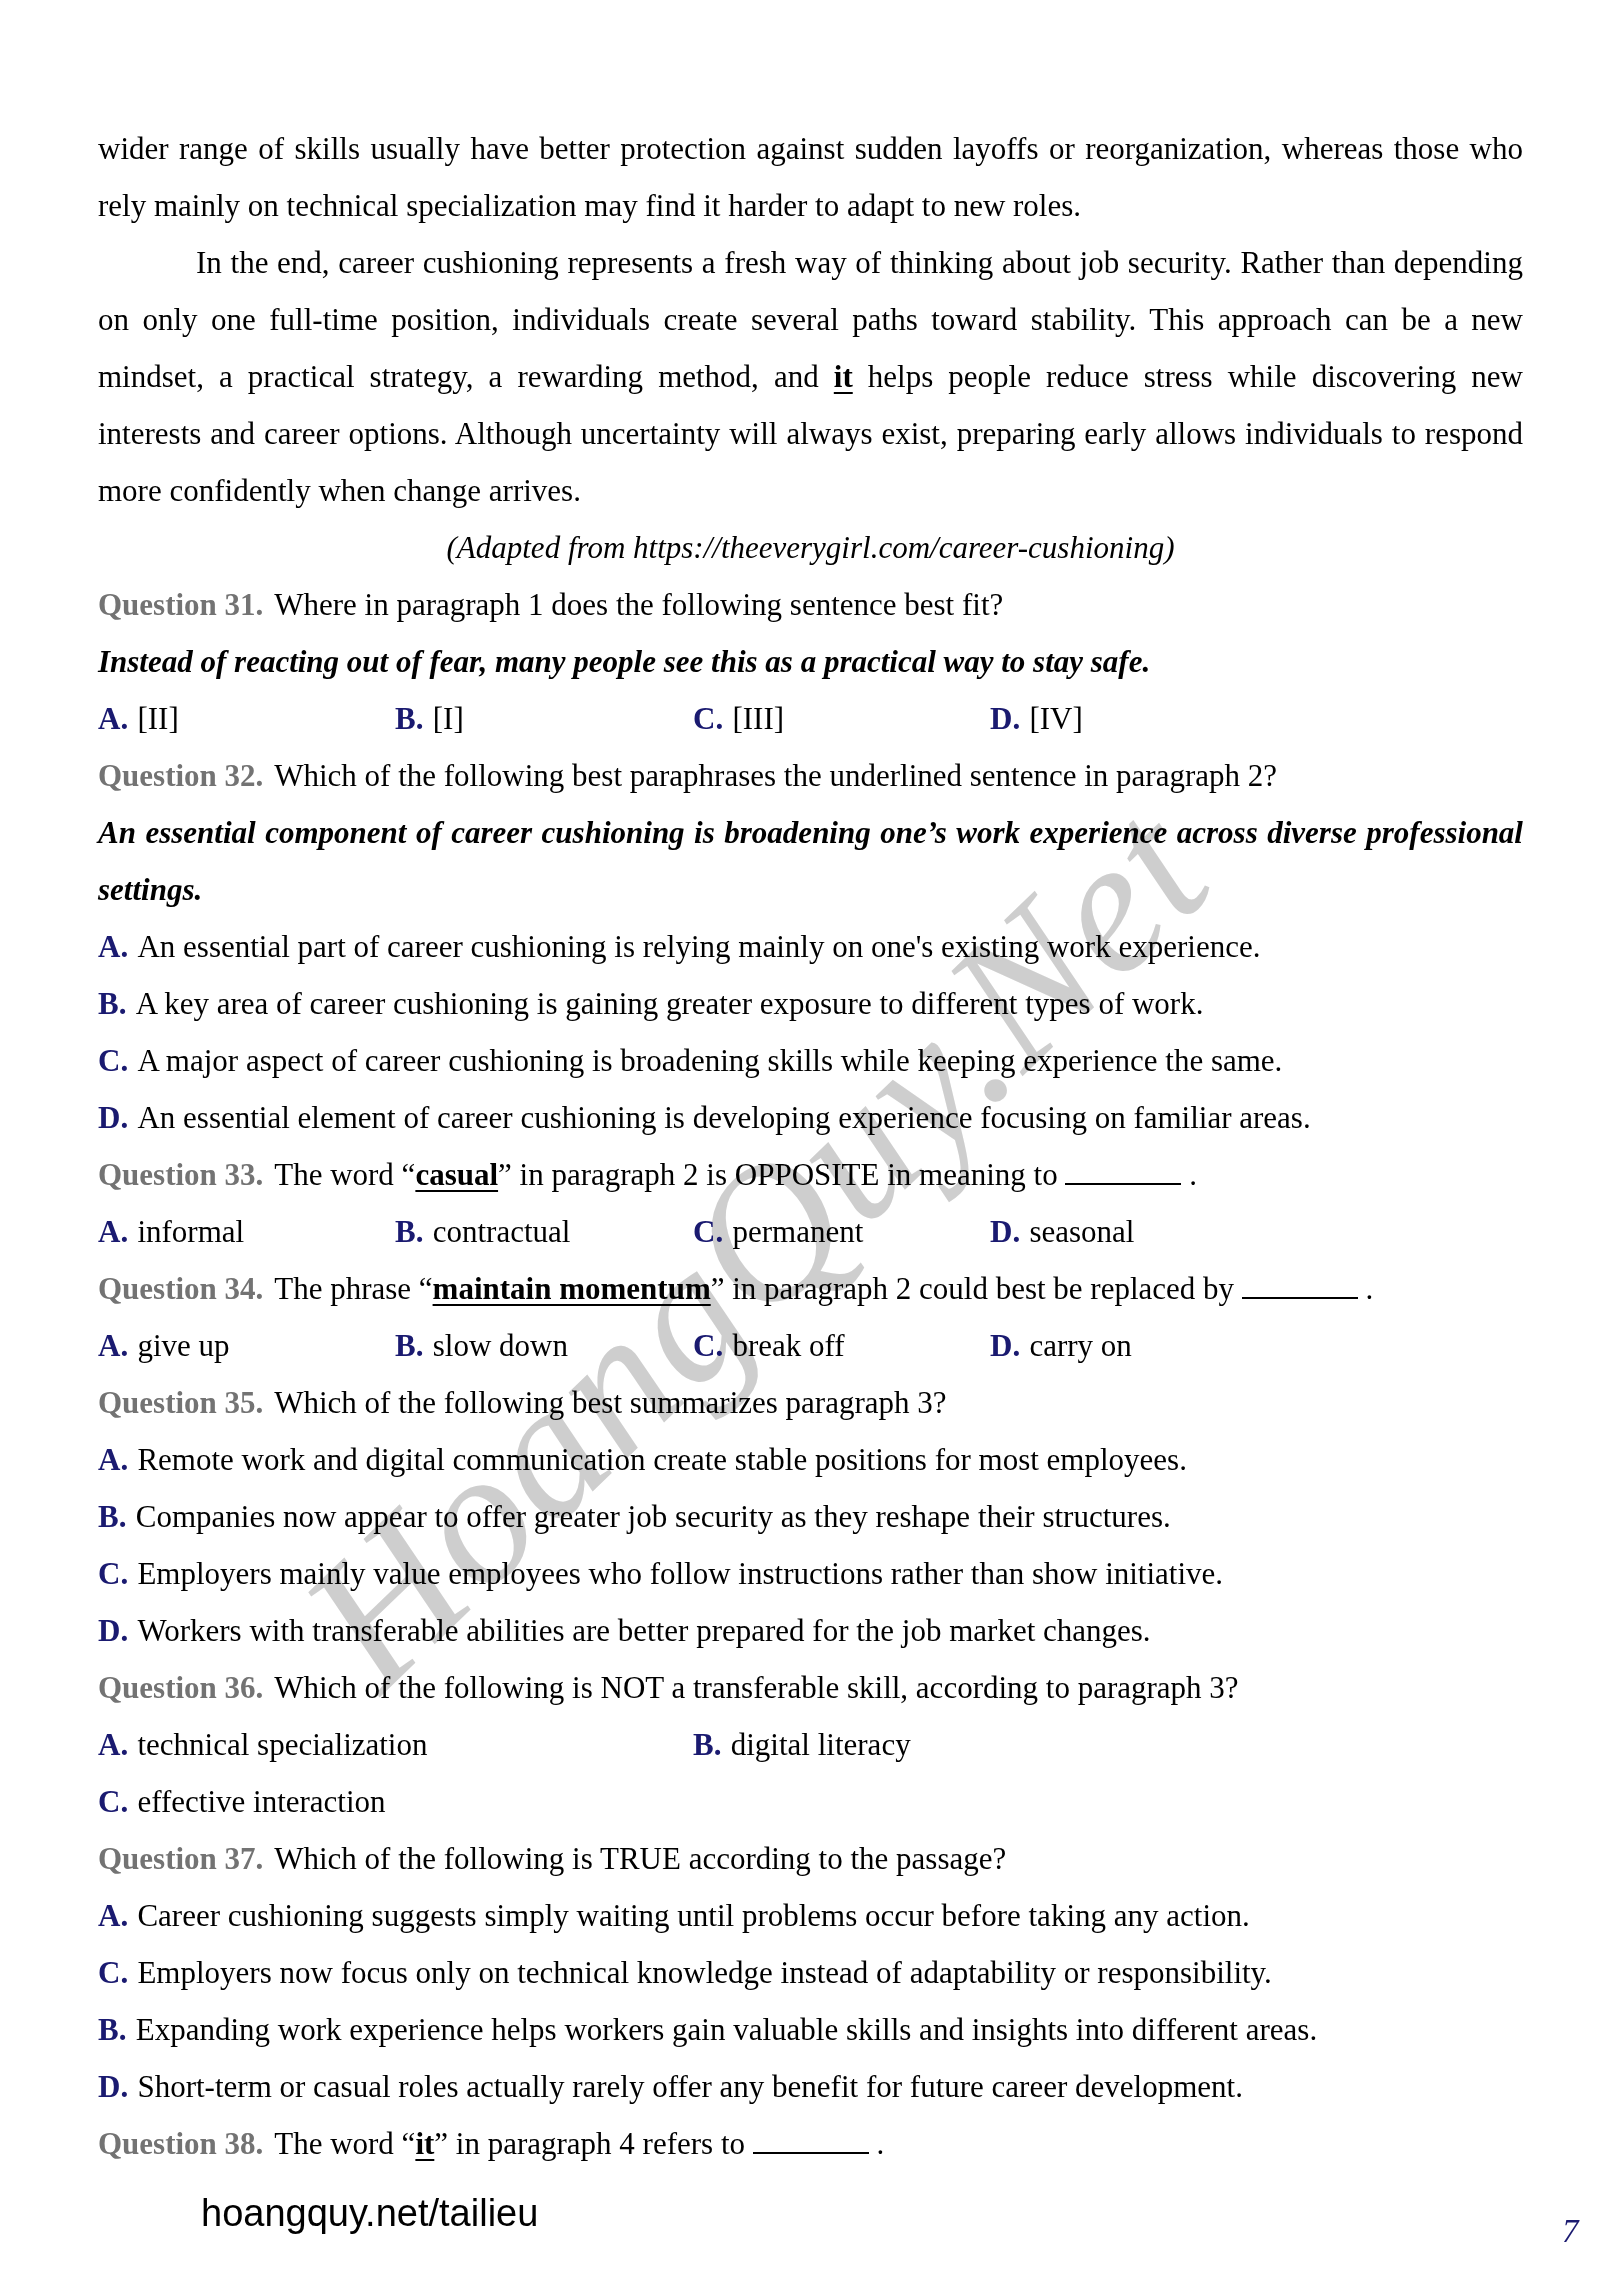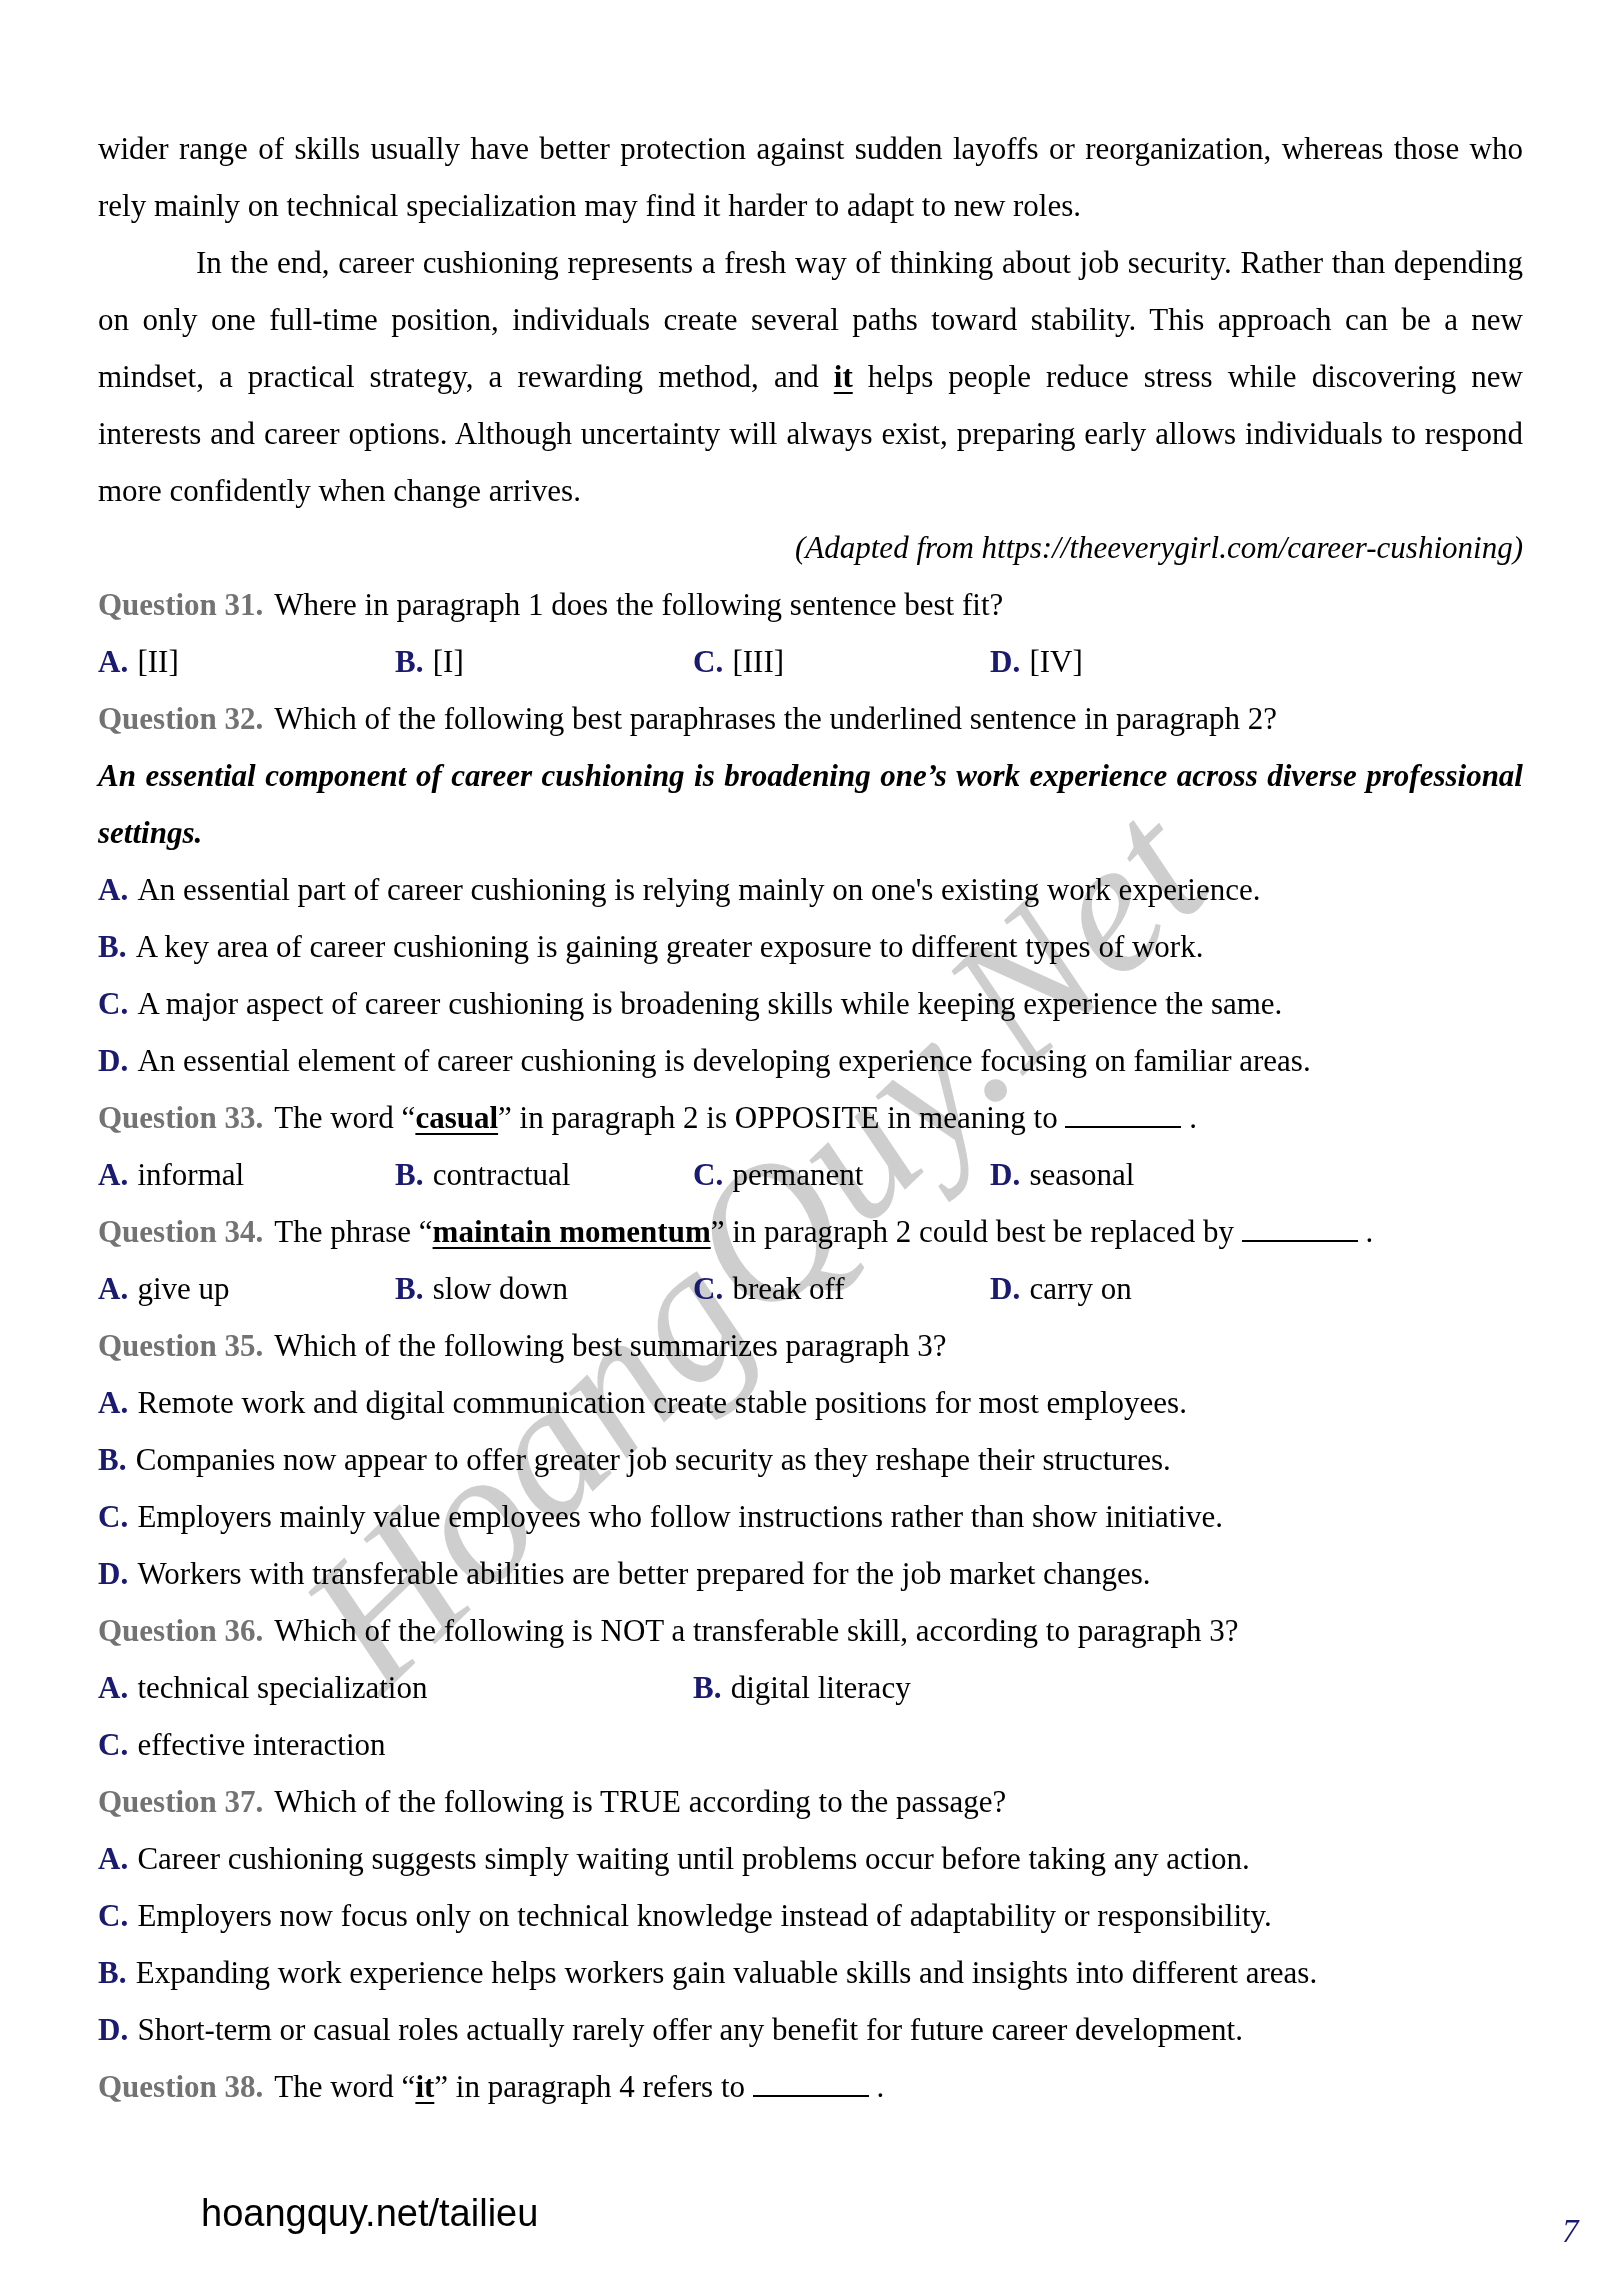--- a/index.html
+++ b/index.html
@@ -21,7 +21,7 @@
   .content p{margin:0;}
   .just{text-align:justify;text-align-last:left;}
   .indent{text-indent:98px;}
-  .src{text-align:right;font-style:italic;}
+  .src{text-align:center;font-style:italic;}
   .qlabel{color:#737373;font-weight:bold;margin-right:.35em;}
   .letter{color:#1a1a70;font-weight:bold;margin-right:.3em;}
   .bi{font-weight:bold;font-style:italic;}

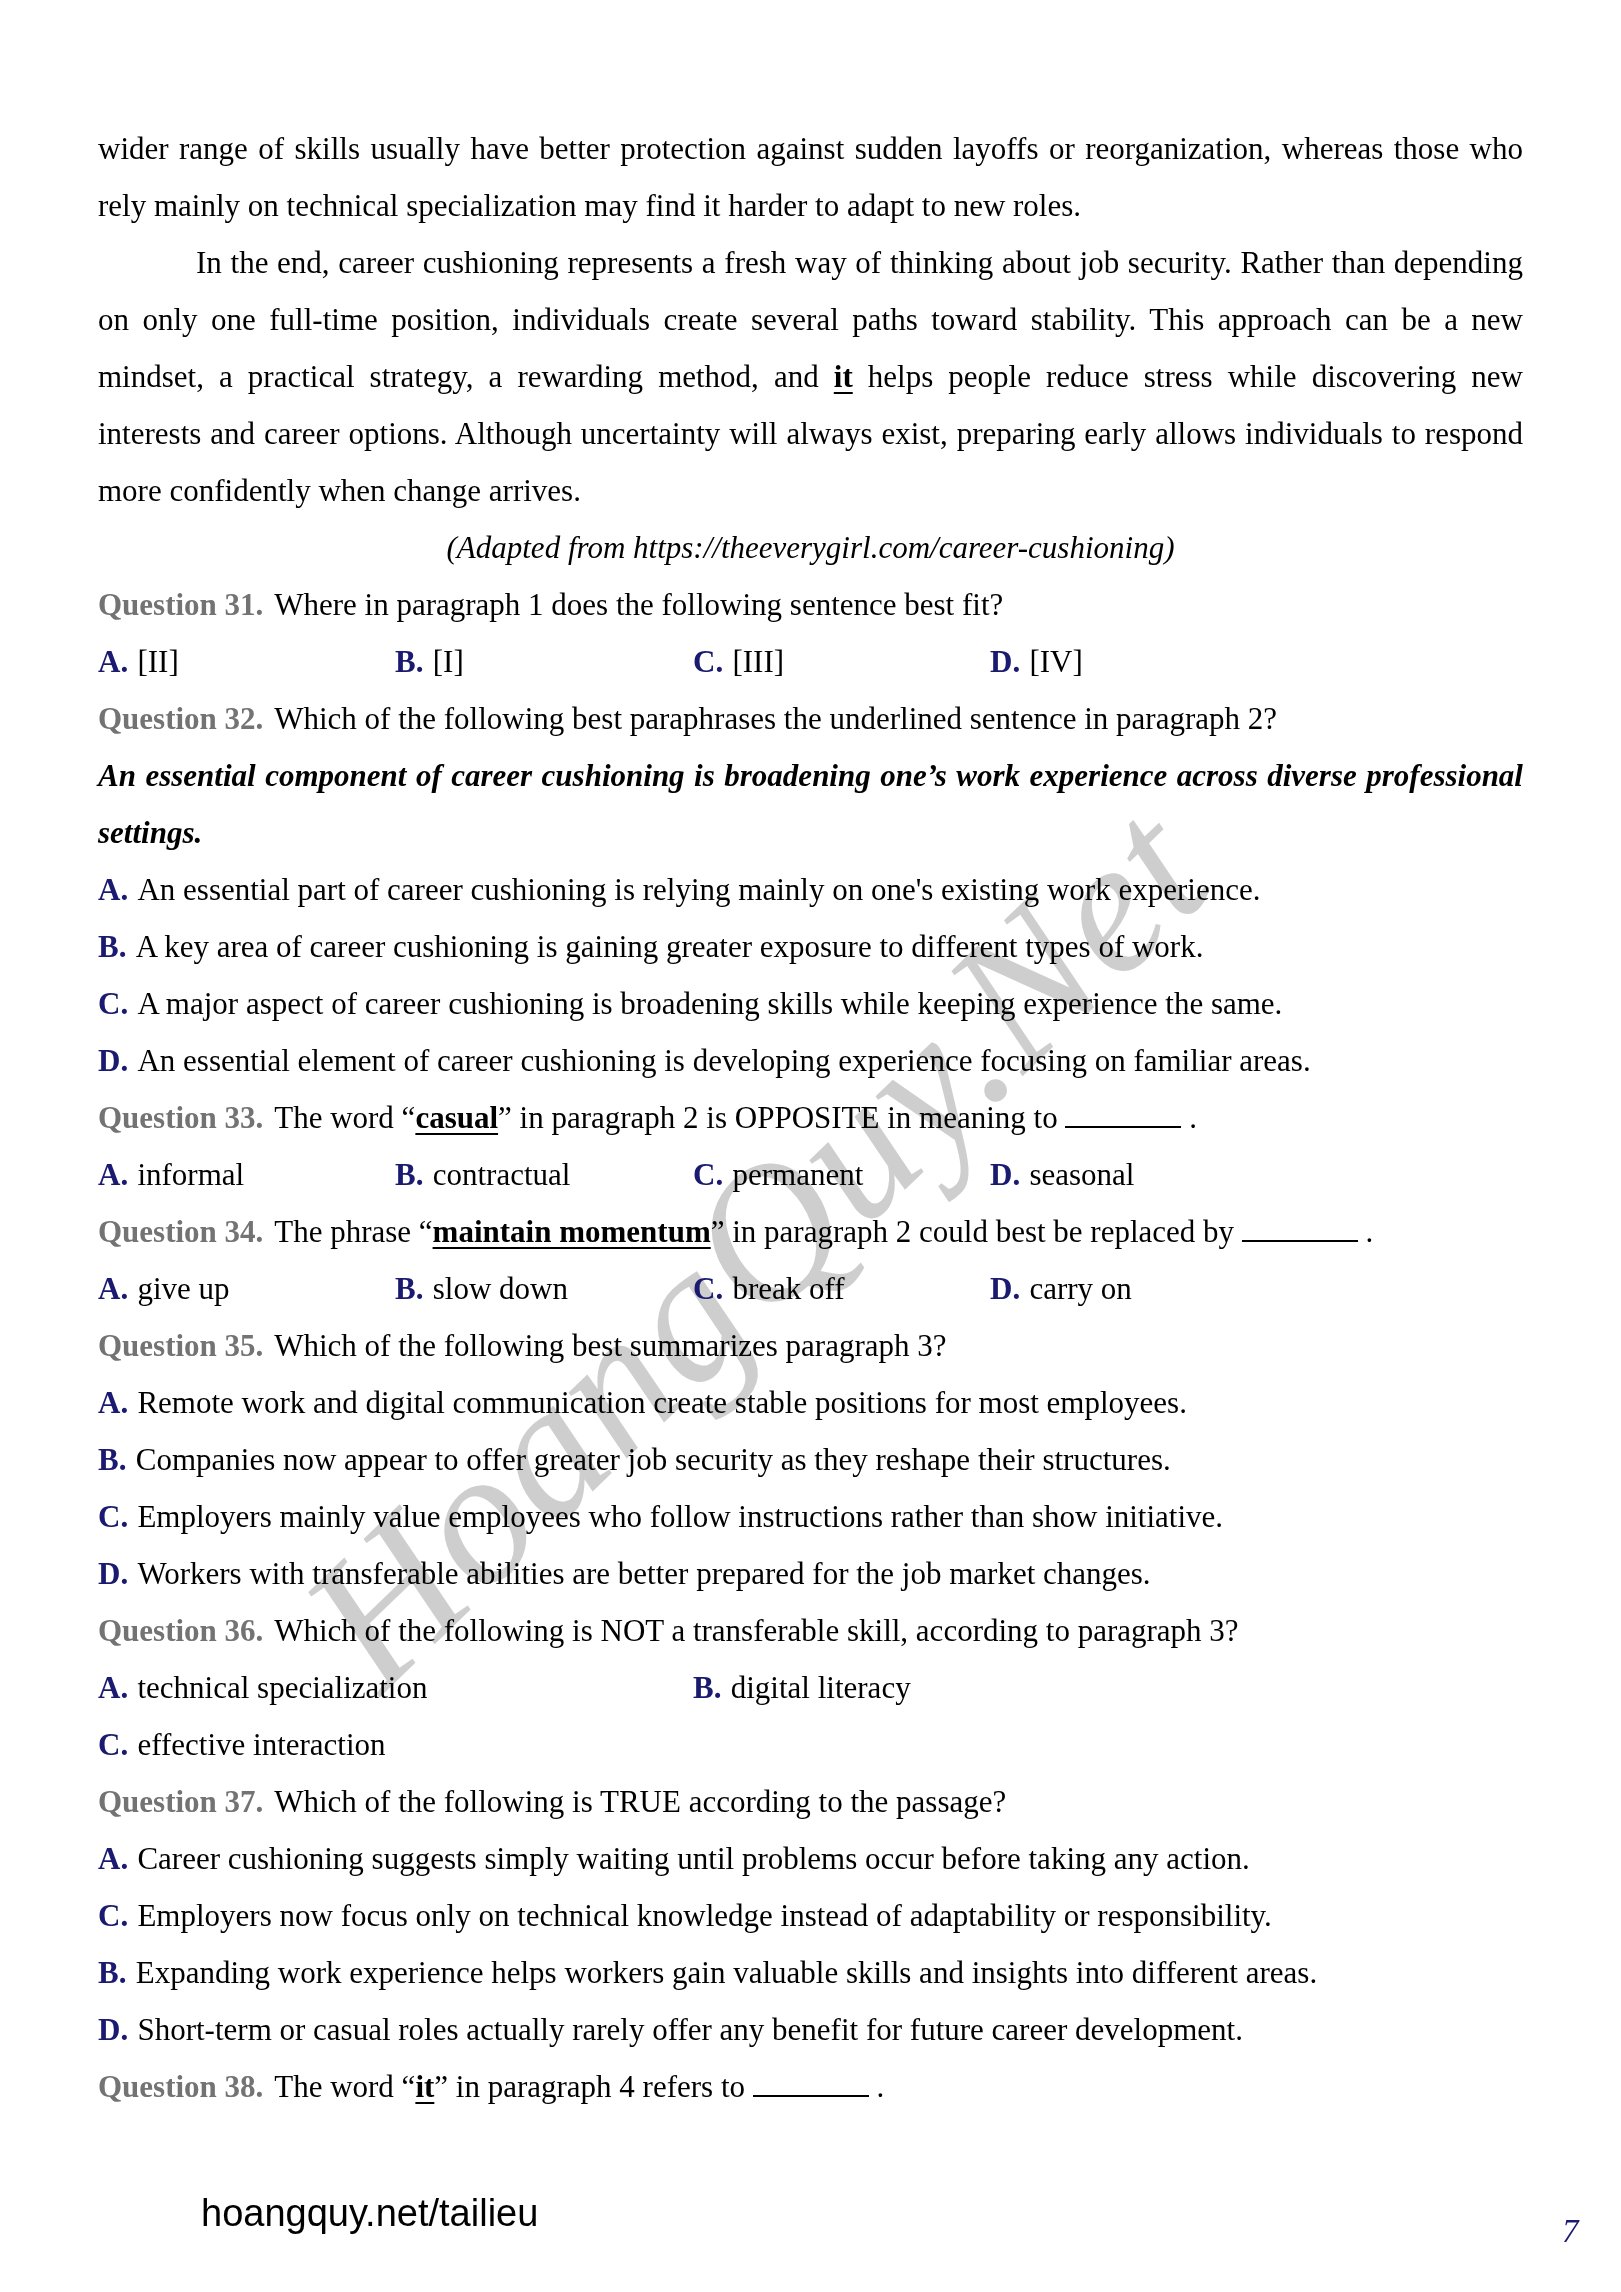--- a/index.html
+++ b/index.html
@@ -55,6 +55,7 @@
     <p class="src">(Adapted from https://theeverygirl.com/career-cushioning)</p>
 
     <p><b class="qlabel">Question 31.</b><span>Where in paragraph 1 does the following sentence best fit?</span></p>
+    <p class="bi">Instead of reacting out of fear, many people see this as a practical way to stay safe.</p>
     <div class="row4">
       <span><b class="letter">A.</b><span>[II]</span></span>
       <span><b class="letter">B.</b><span>[I]</span></span>

